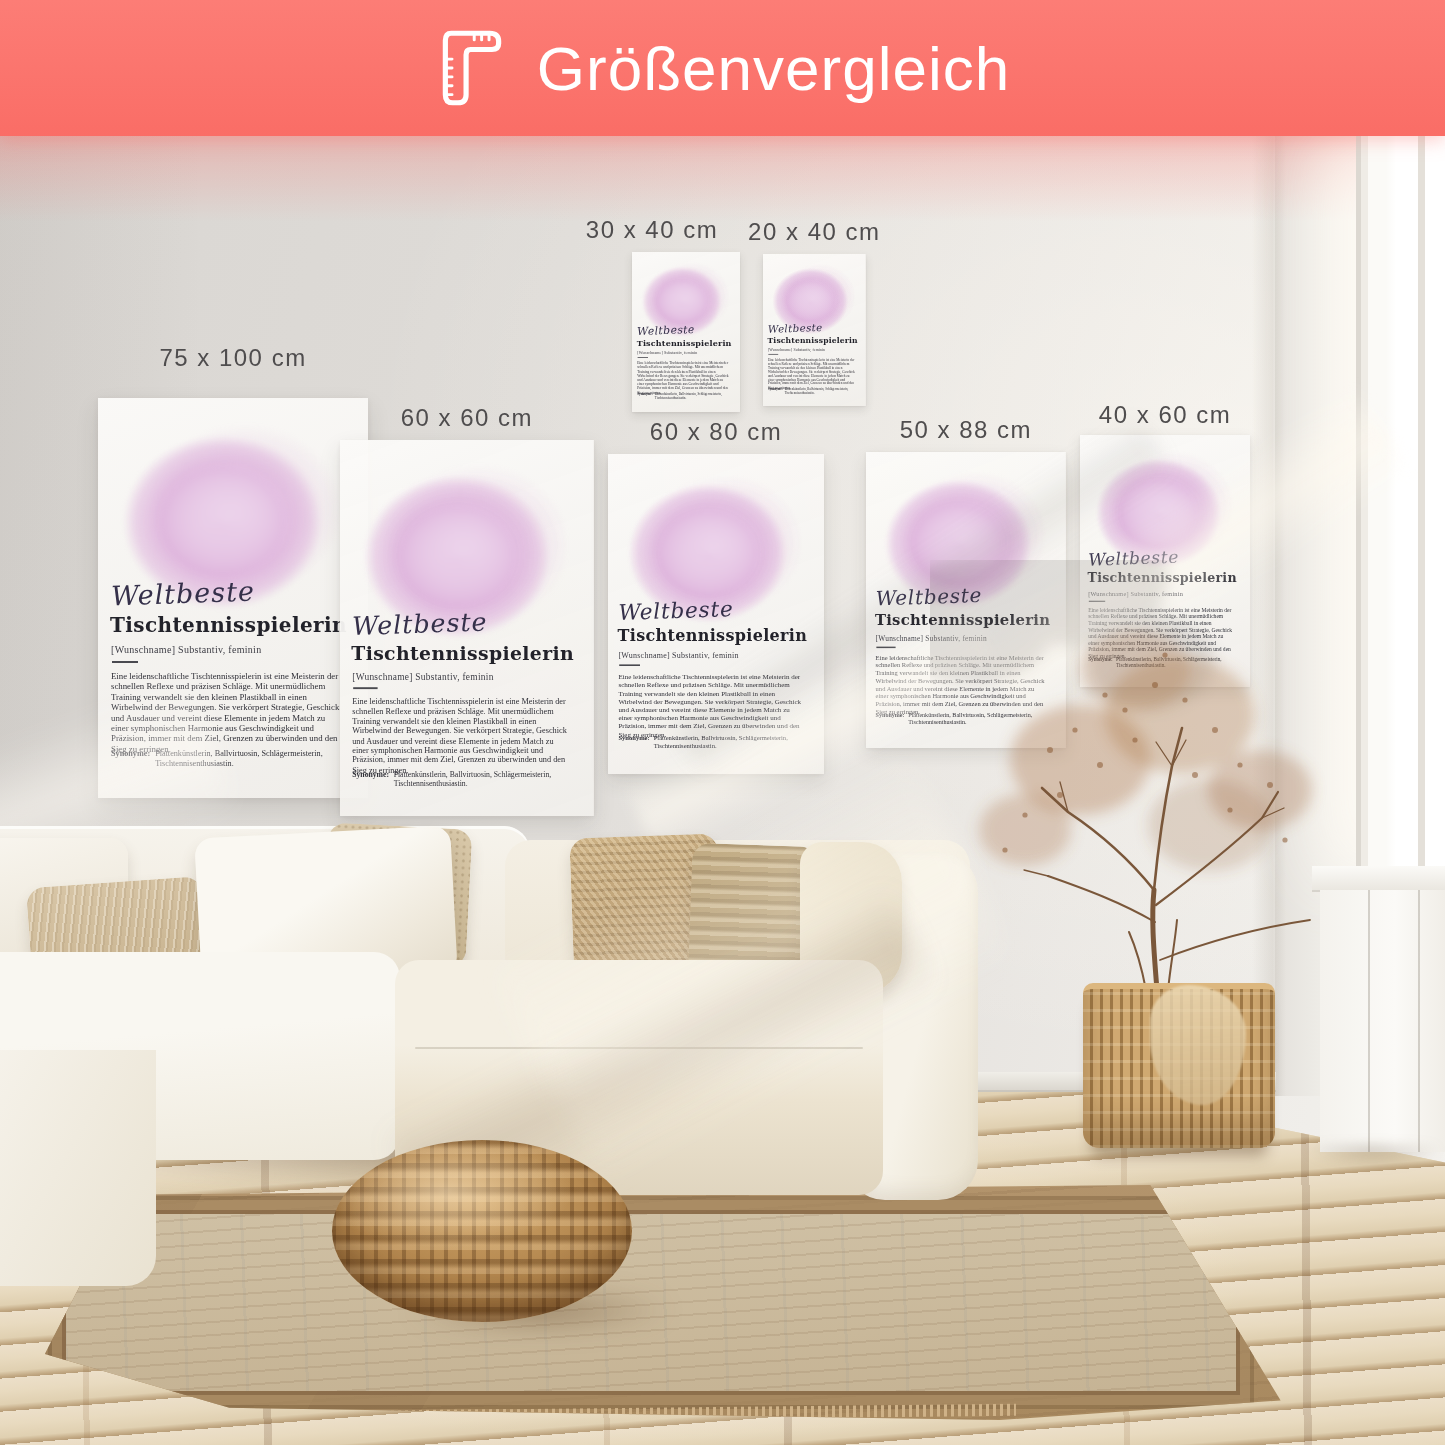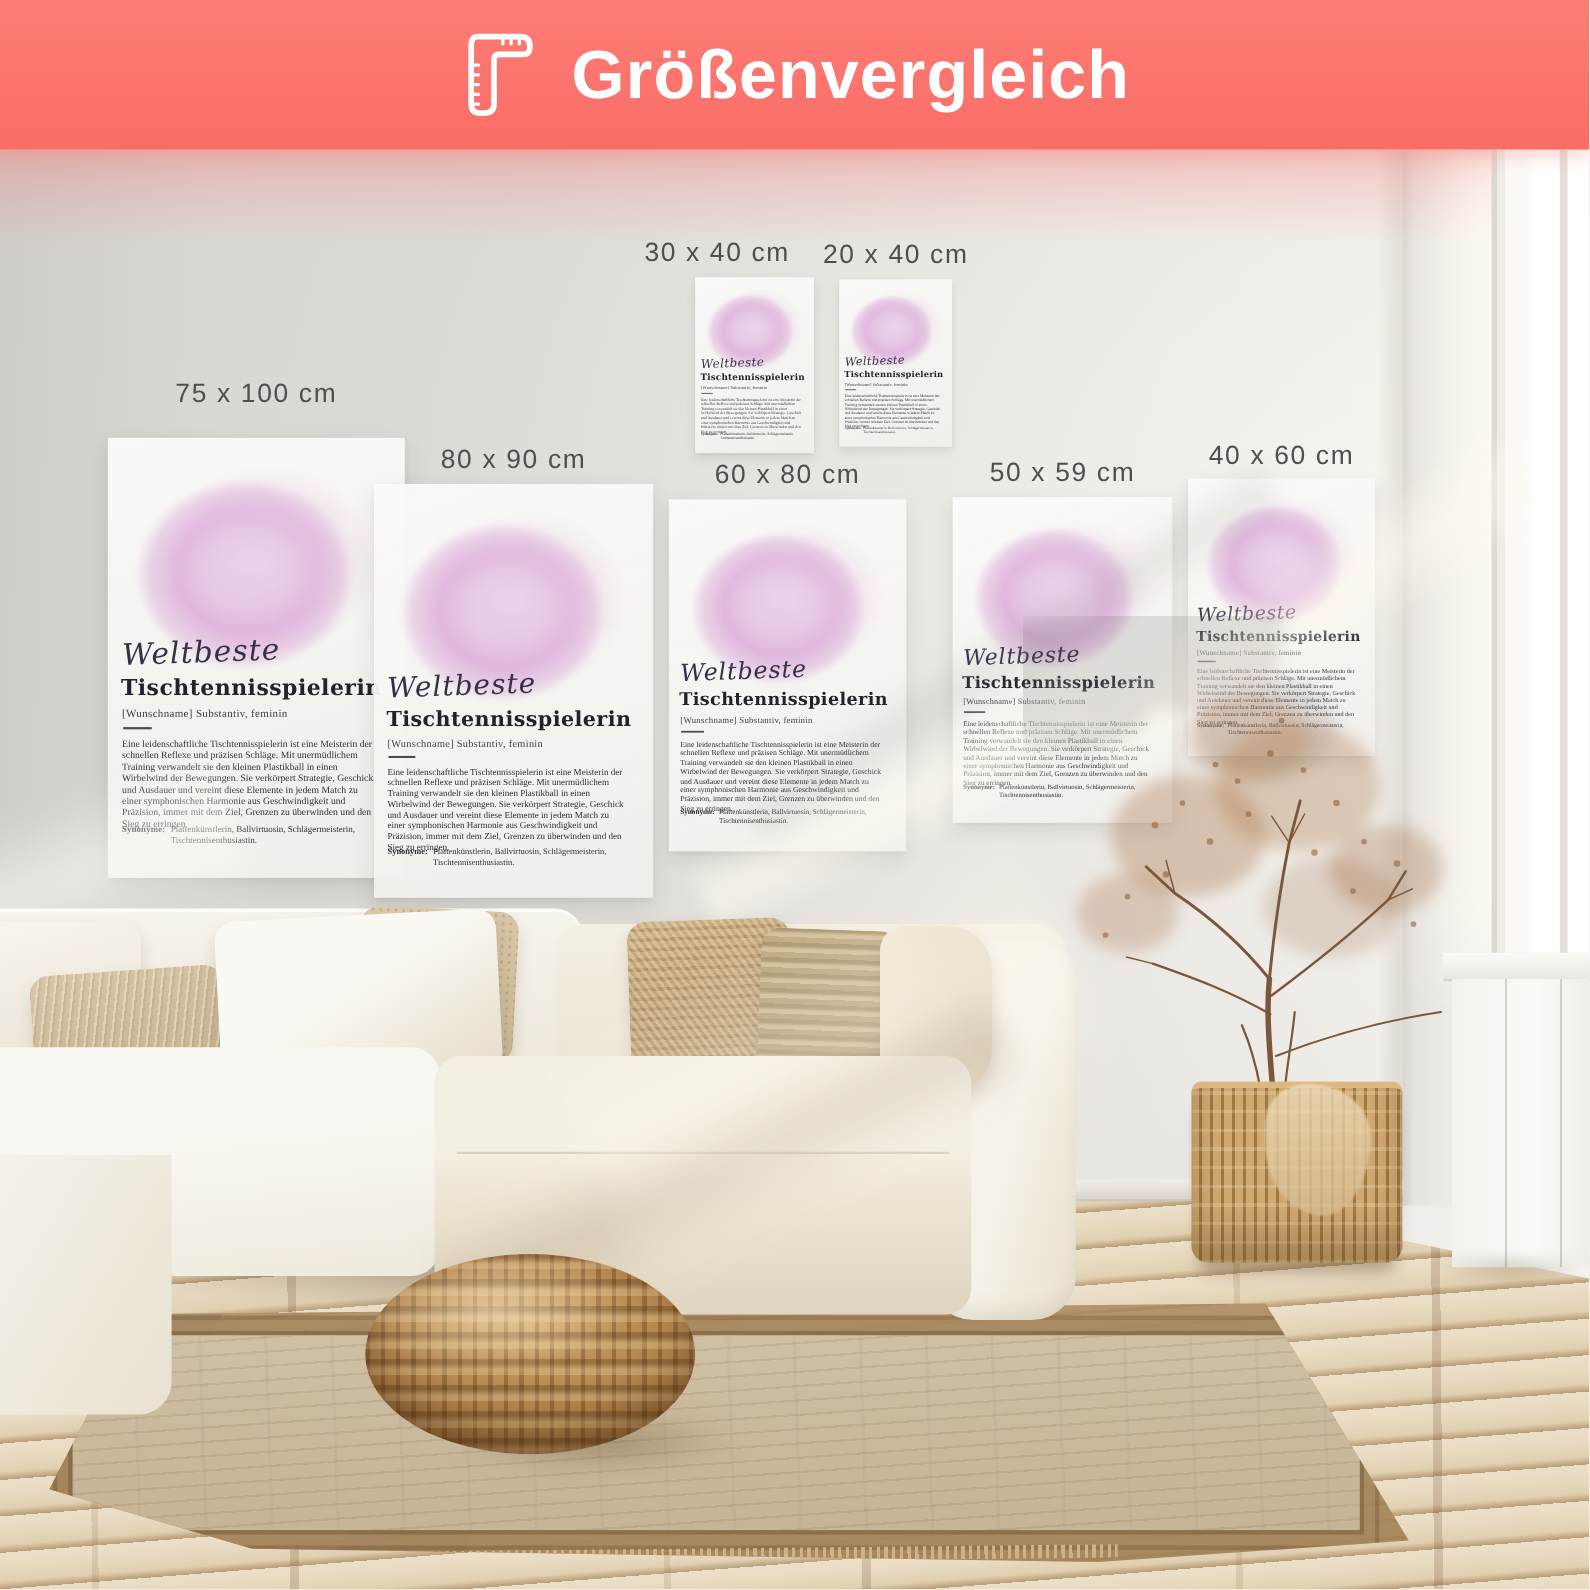--- a/index.html
+++ b/index.html
@@ -212,7 +212,7 @@
     background:linear-gradient(180deg,#fc7d76,#fa6d66);
     box-shadow:0 4px 18px rgba(250,110,104,.35);
   }
-  .banner h1 { font-size:62px; font-weight:bold; letter-spacing:1px; color:#ffffff; }
+  .banner h1 { font-size:62px; font-weight:normal; letter-spacing:1px; color:#ffffff; }
   .ruler-icon { display:block; }
 </style>
 </head>

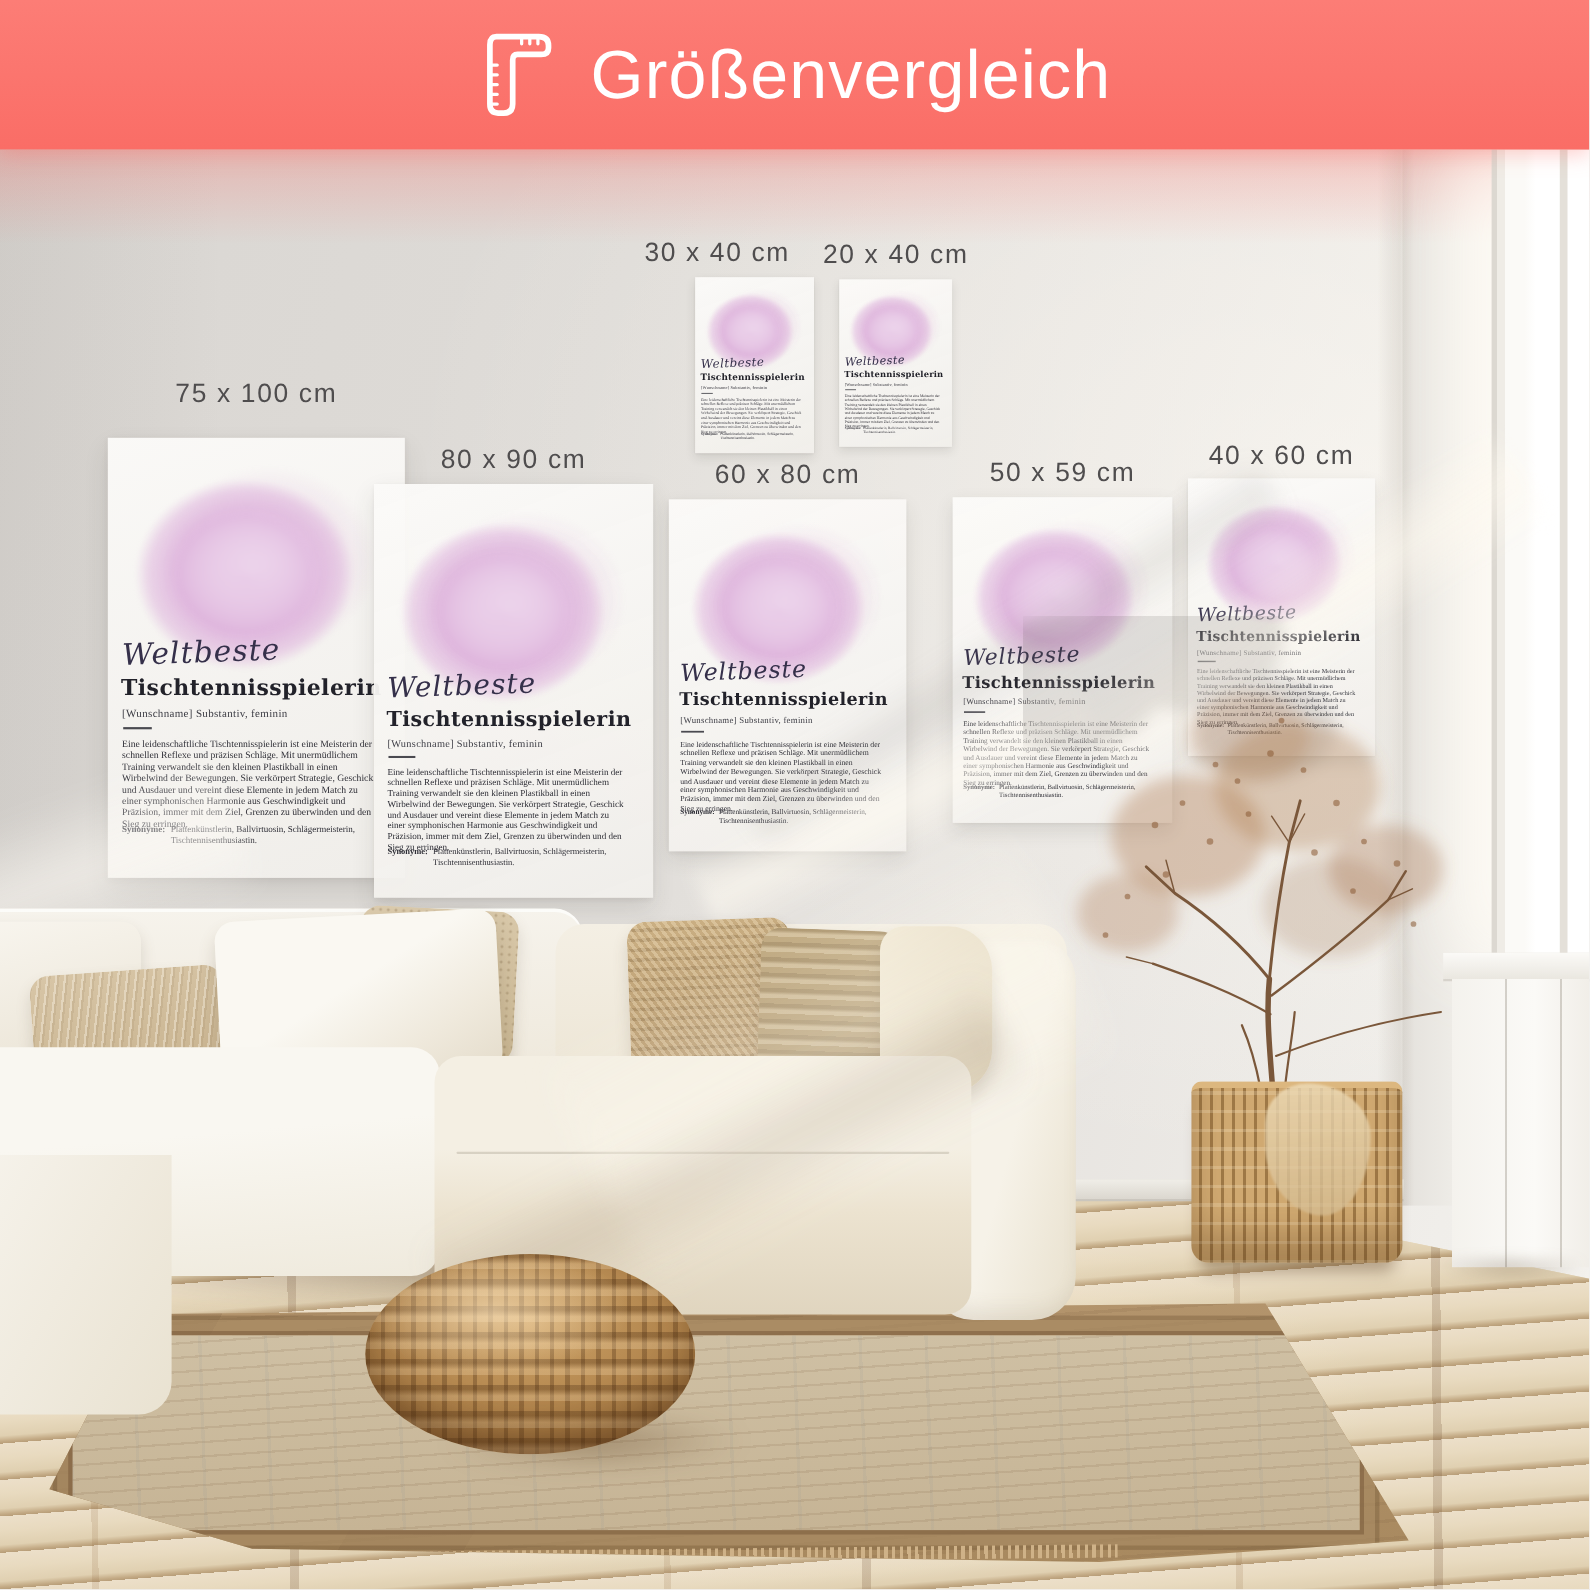--- a/index.html
+++ b/index.html
@@ -242,7 +242,7 @@
     </div>
   </figure>
       <figure class="poster-wrap pw1">
-    <figcaption class="size-label">80 x 90 cm</figcaption>
+    <figcaption class="size-label">60 x 60 cm</figcaption>
     <div class="sheet">
       <div class="blob"></div>
       <div class="pscript">Weltbeste</div>

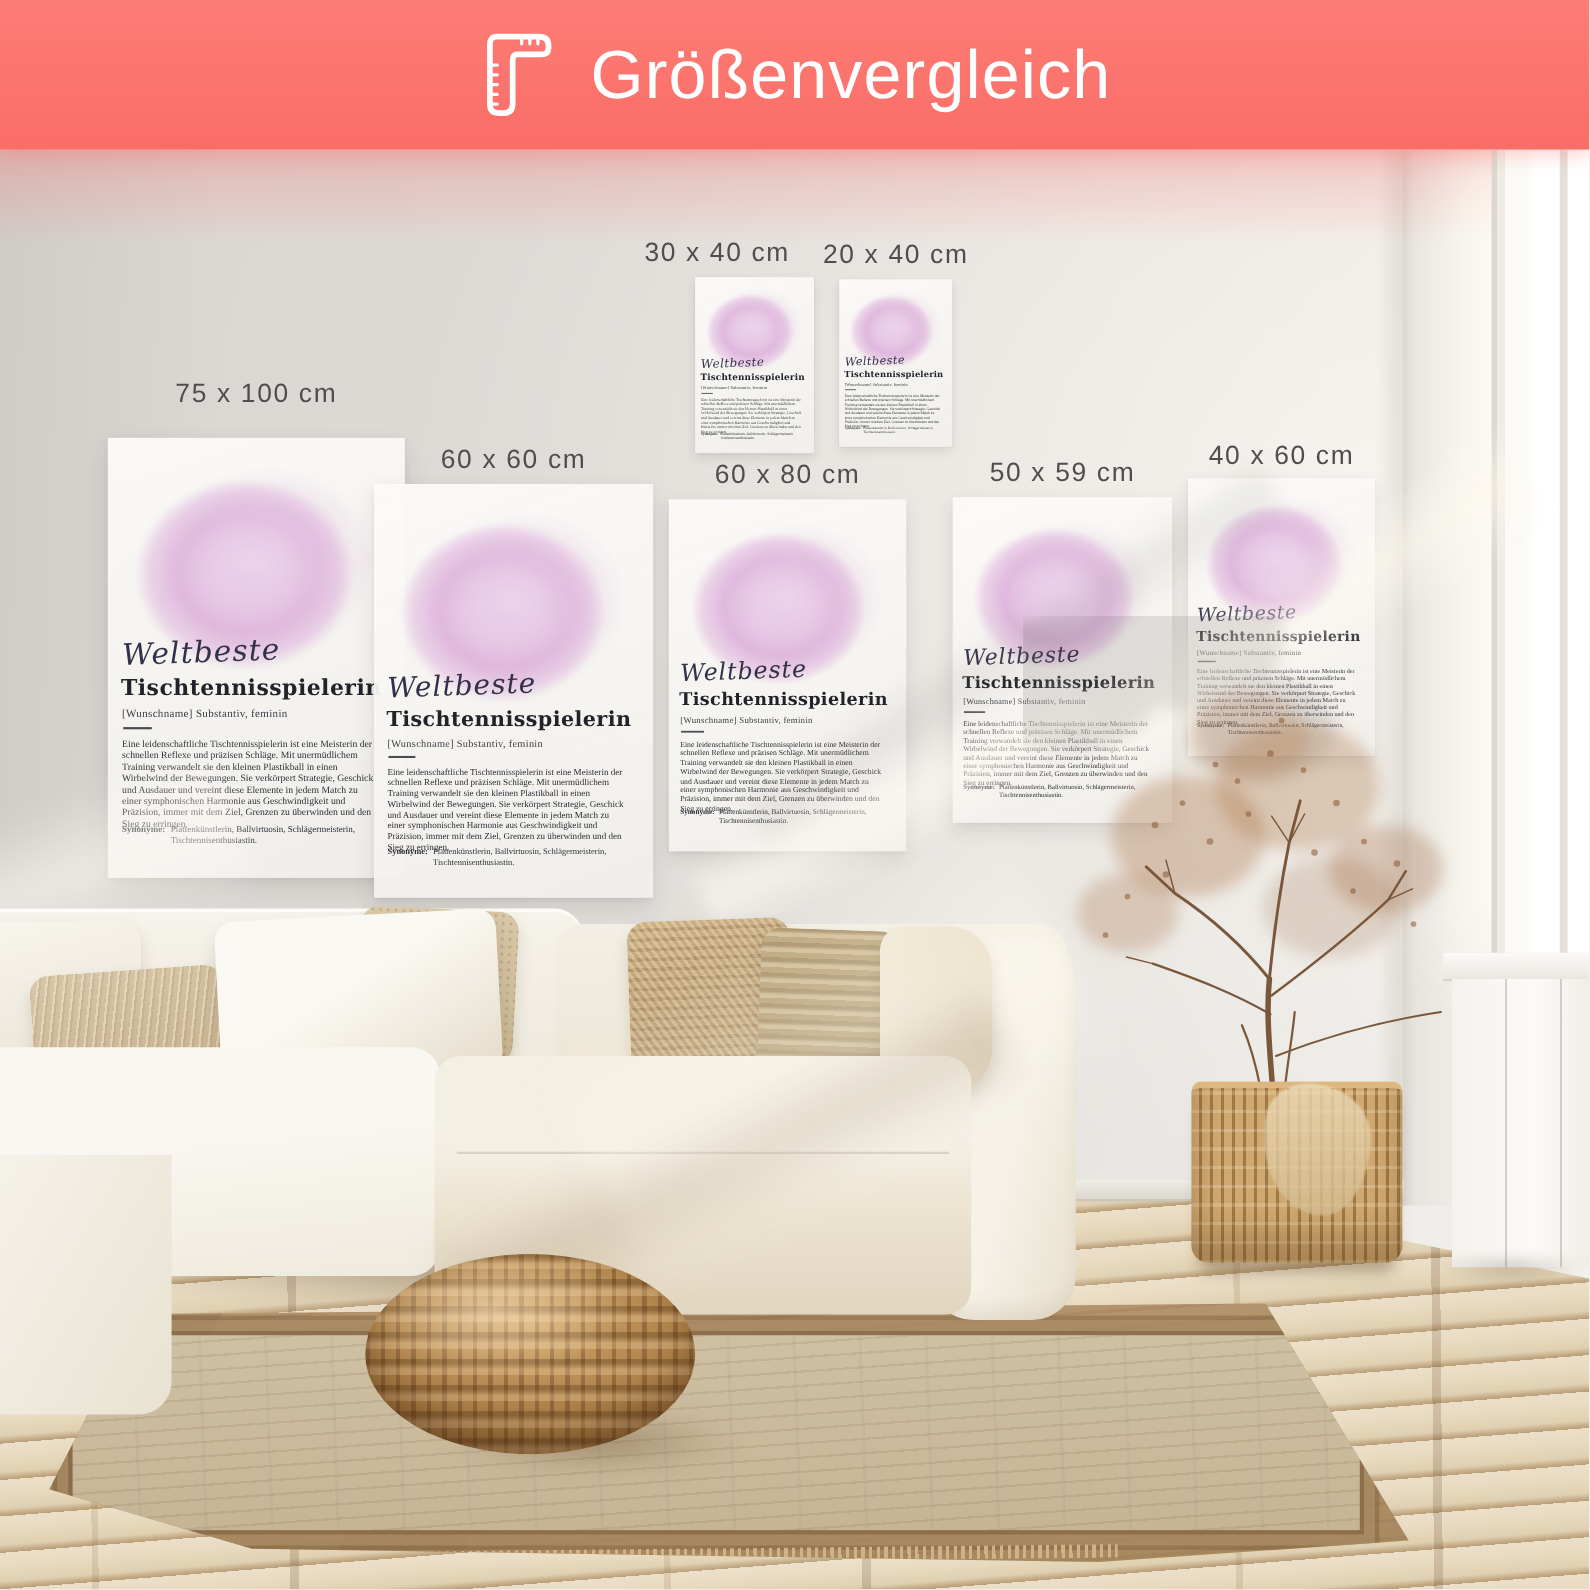--- a/index.html
+++ b/index.html
@@ -302,7 +302,7 @@
     </div>
   </figure>
       <figure class="poster-wrap pw5">
-    <figcaption class="size-label">50 x 59 cm</figcaption>
+    <figcaption class="size-label">50 x 88 cm</figcaption>
     <div class="sheet">
       <div class="blob"></div>
       <div class="pscript">Weltbeste</div>

